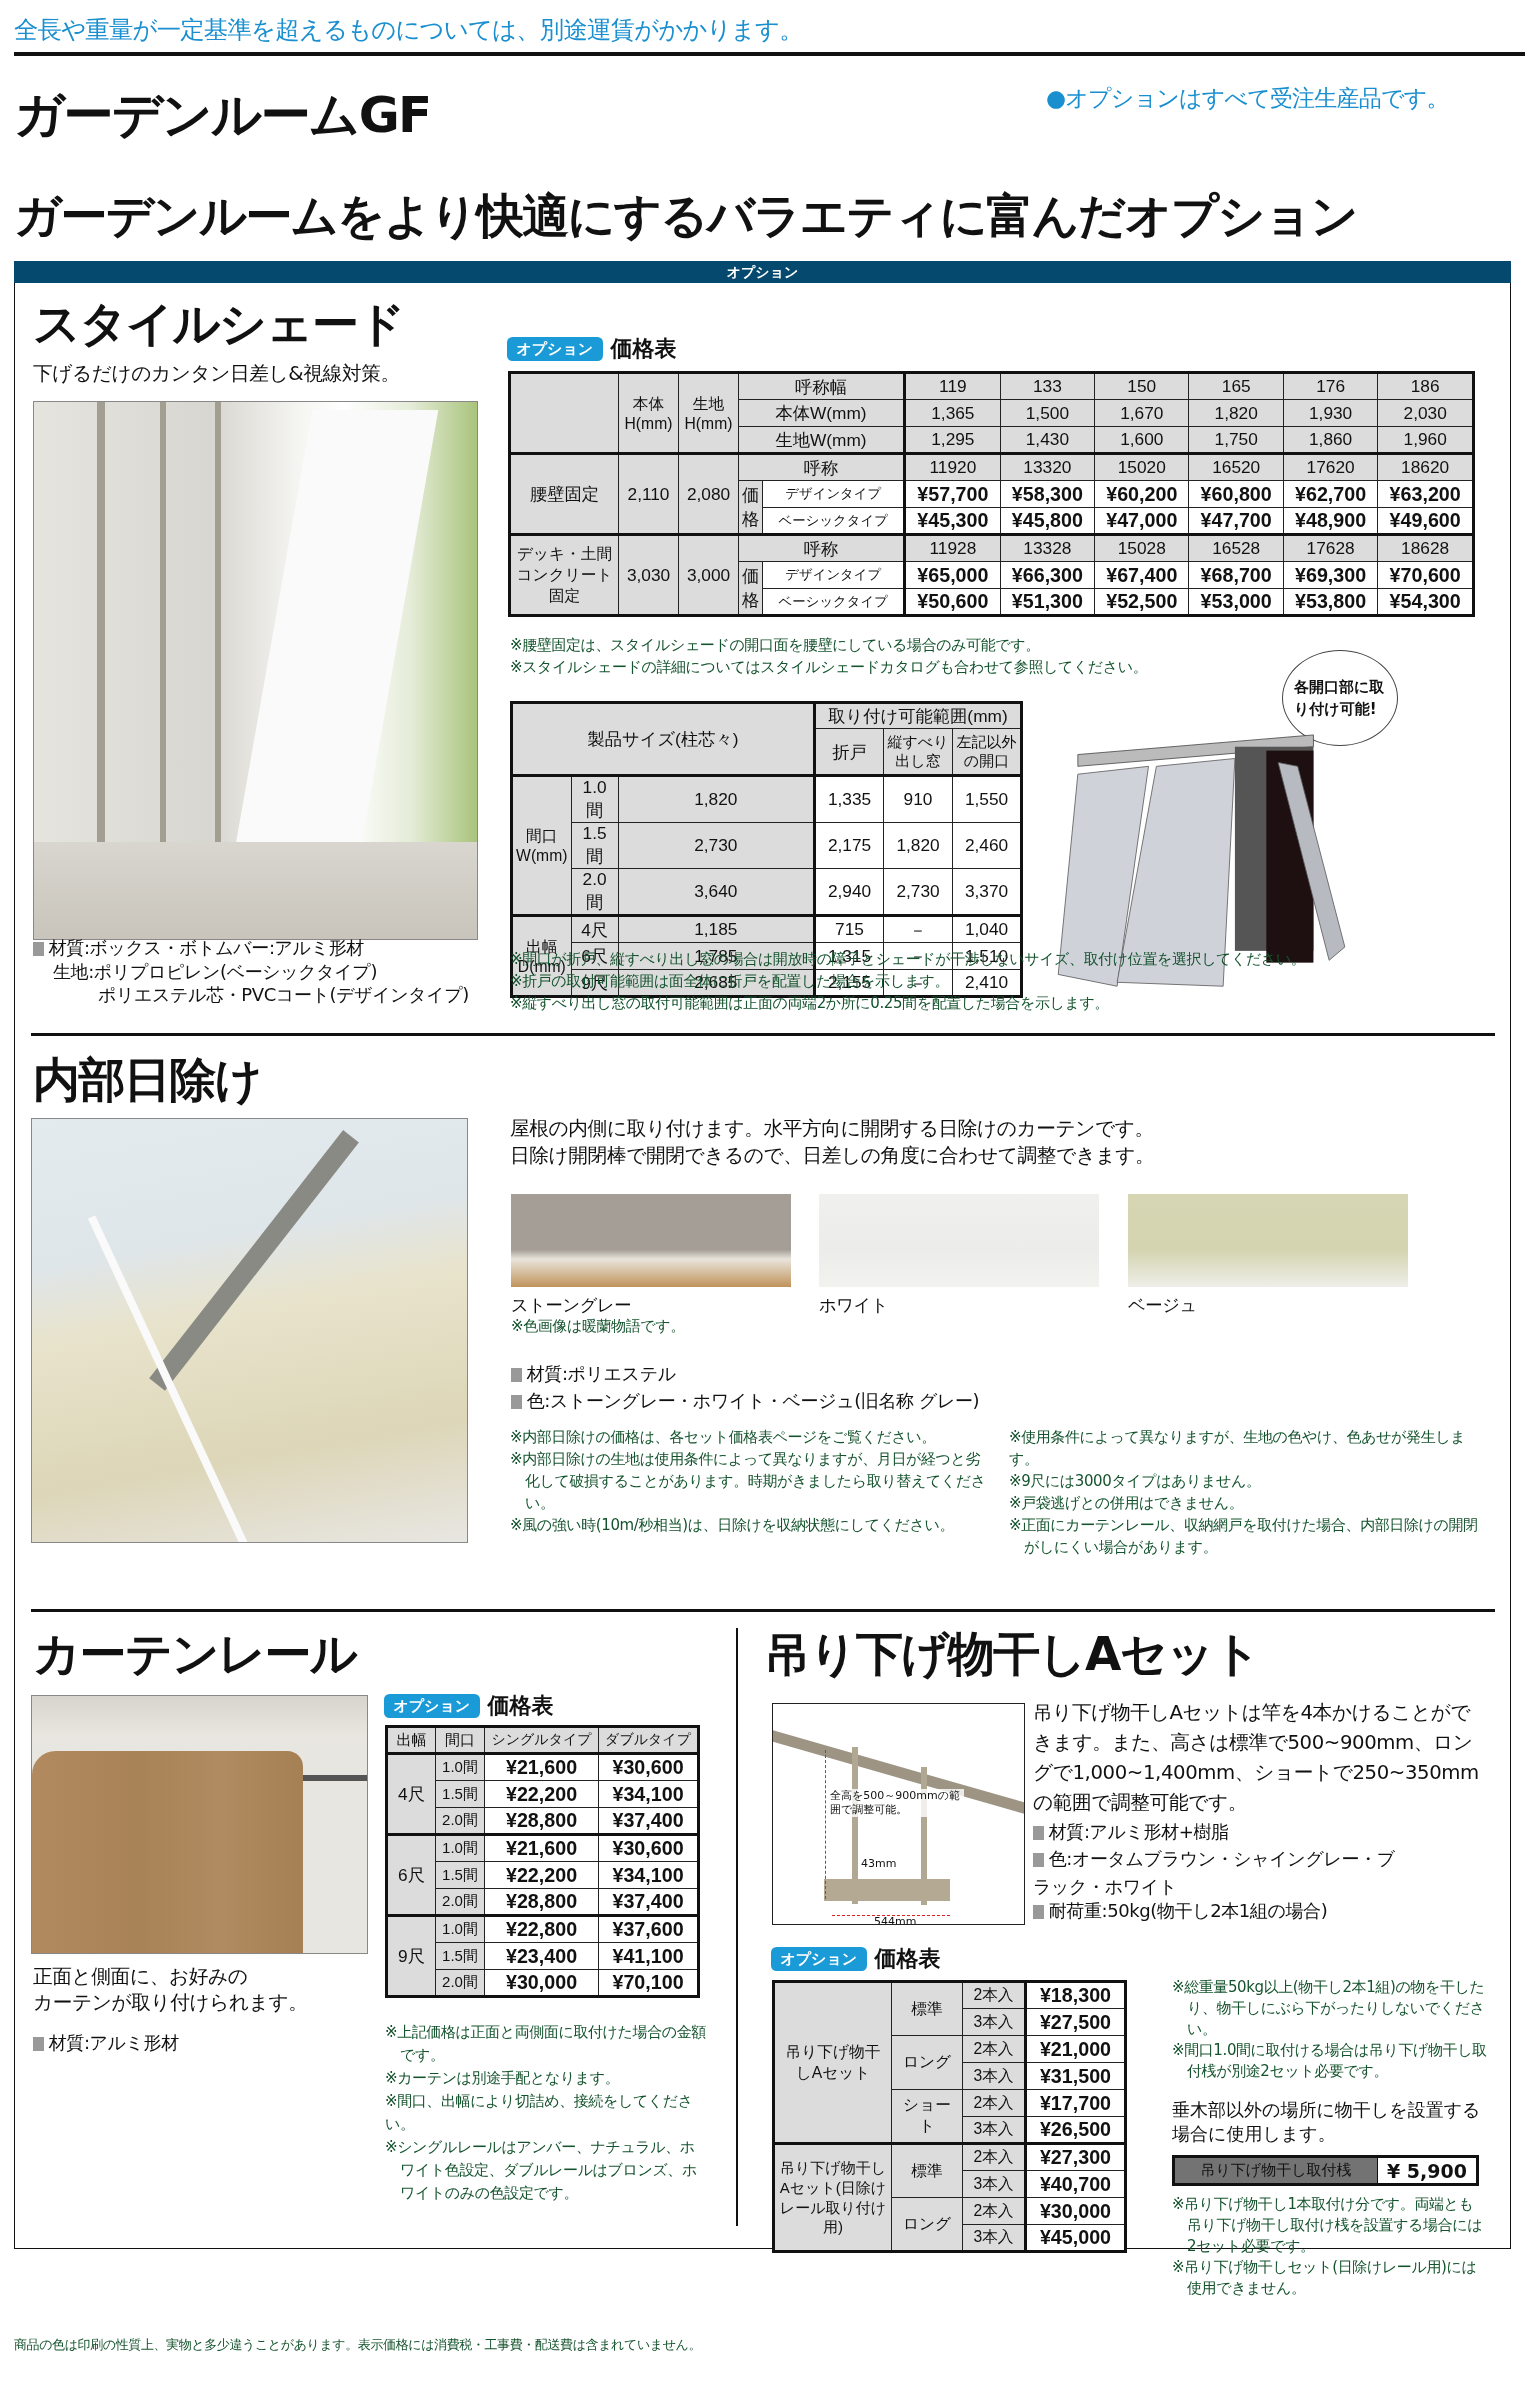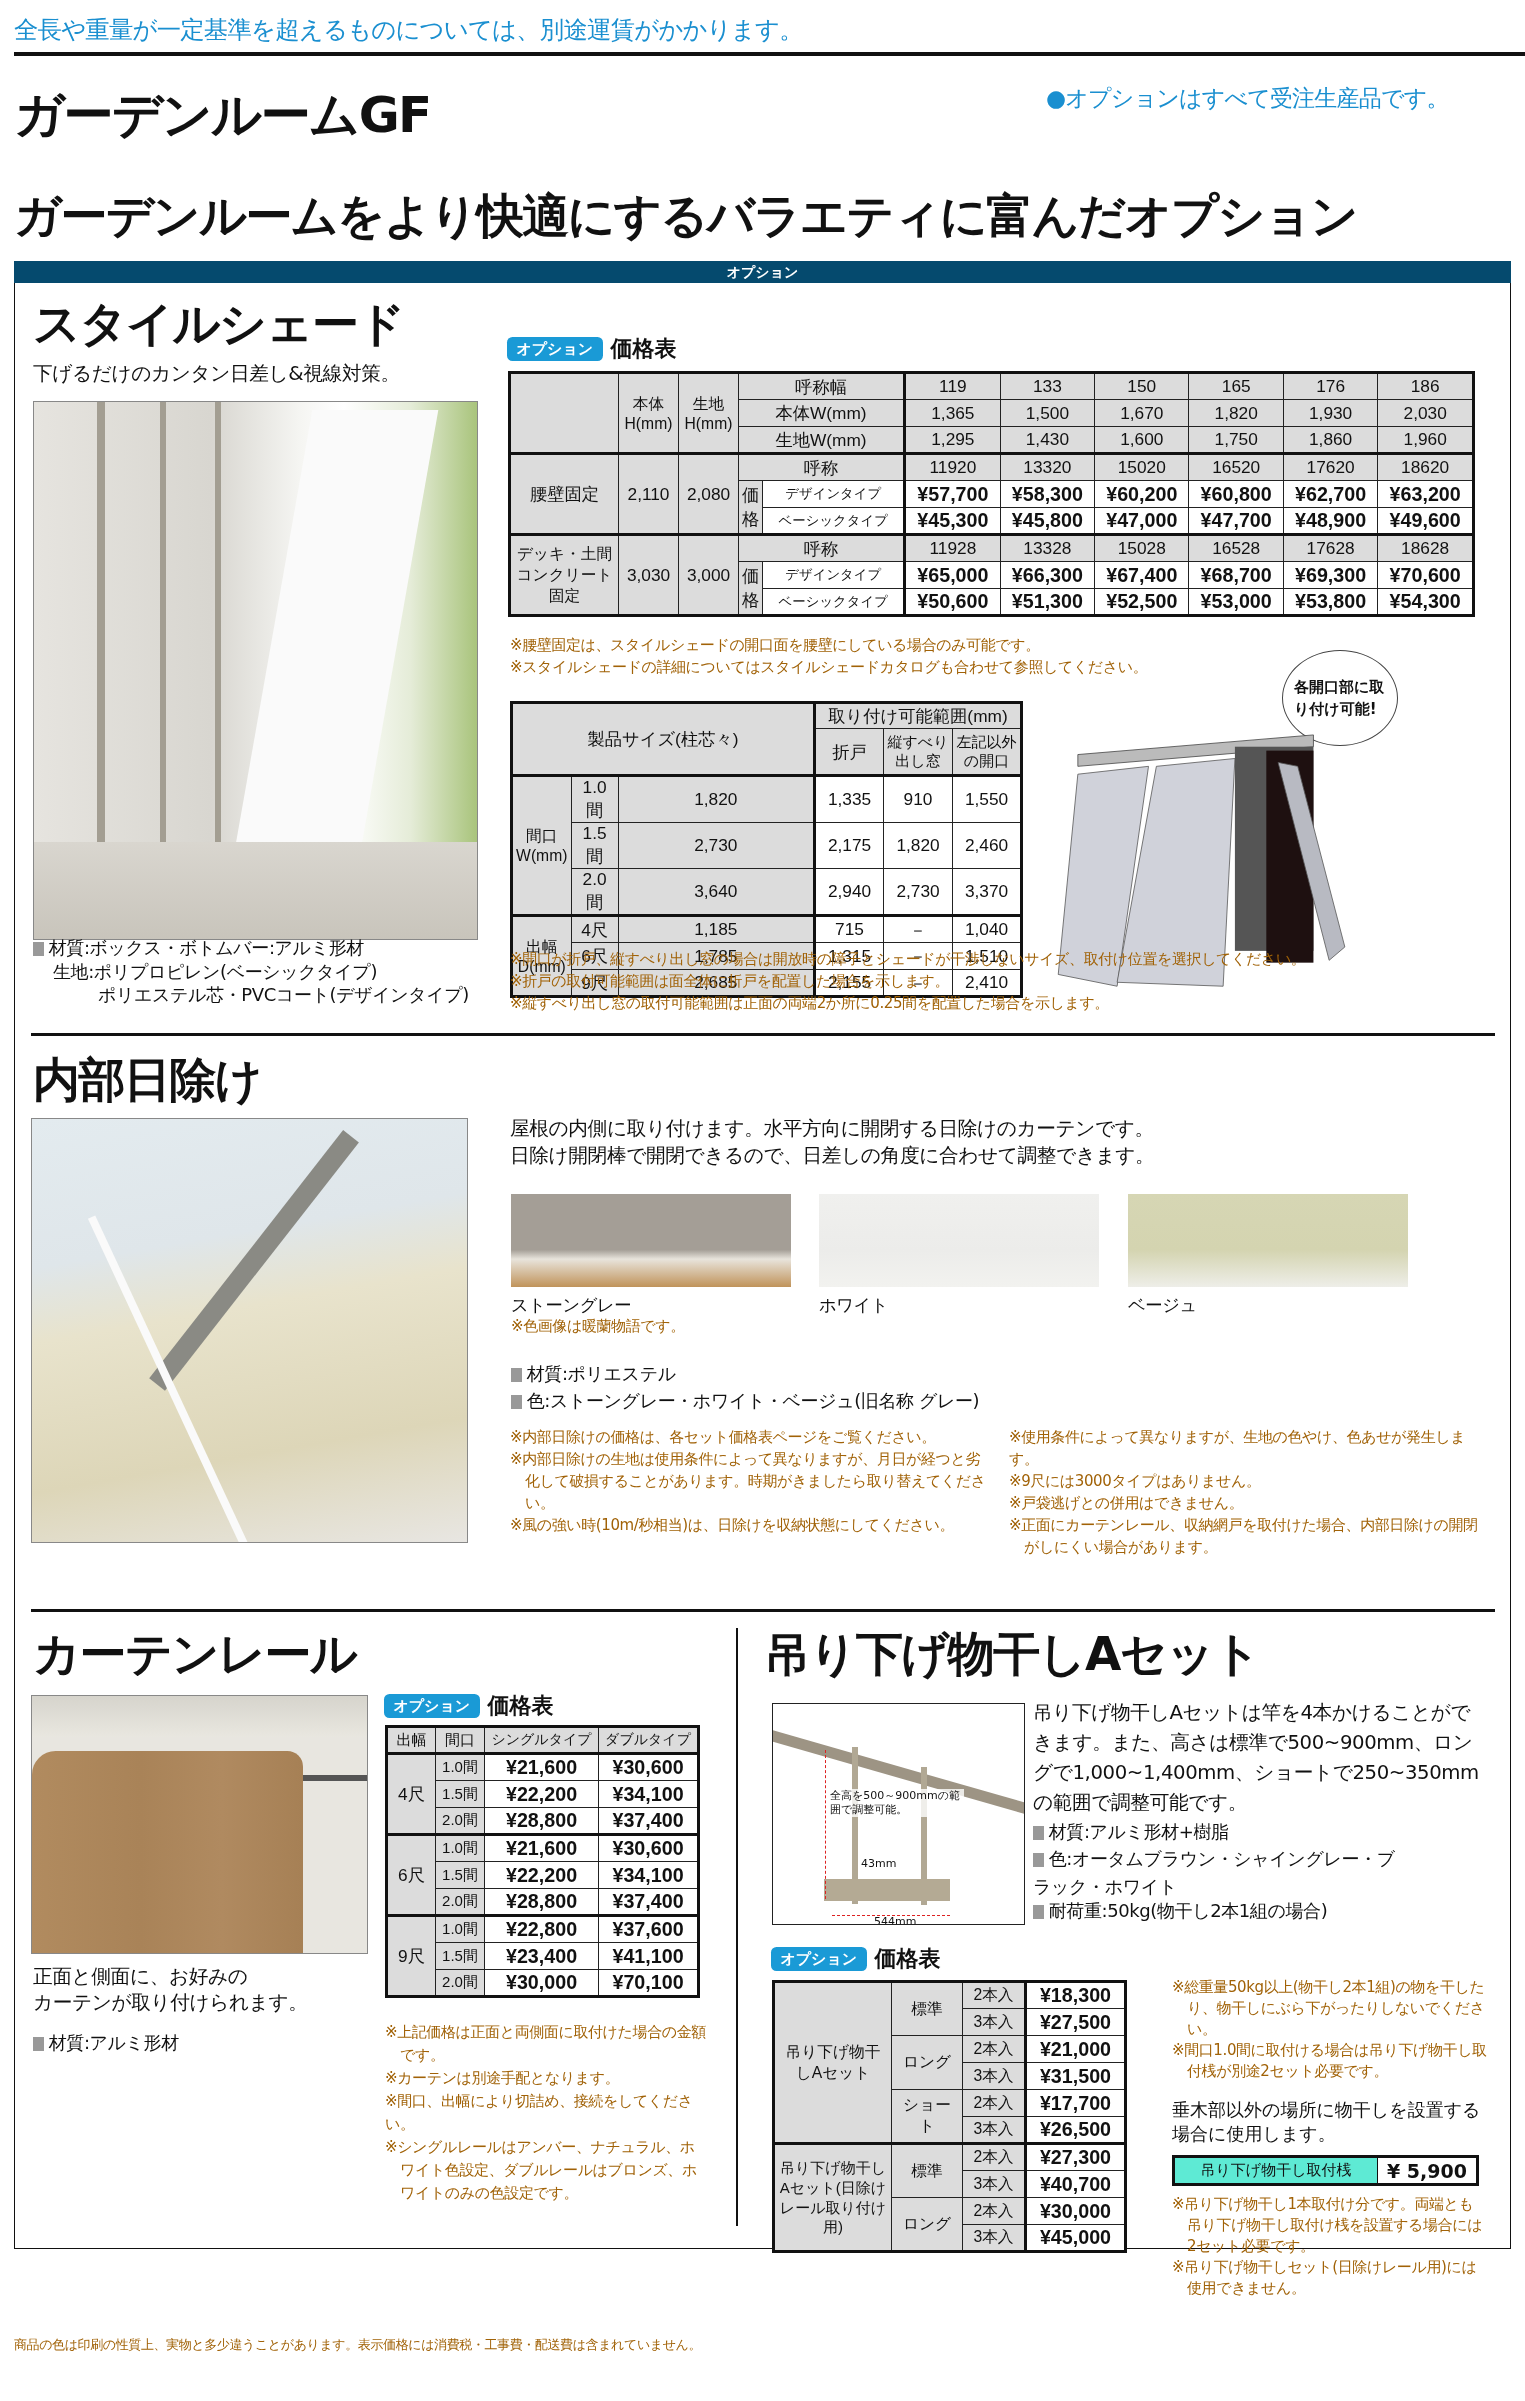--- a/index.html
+++ b/index.html
@@ -14,7 +14,7 @@
 .frame{left:14px;top:283px;width:1497px;height:1966px;border:1.6px solid #111;border-top:none}
 .sec-h{font-size:47px;font-weight:bold;letter-spacing:-1.6px}
 .body-t{font-size:19.7px;line-height:28px;letter-spacing:-0.4px}
-.note-t{font-size:15px;line-height:22px;color:#a16207;letter-spacing:-0.4px}
+.note-t{font-size:15px;line-height:22px;color:#14532d;letter-spacing:-0.4px}
 .sq::before{content:"";display:inline-block;width:11px;height:14px;background:#999;margin-right:4.7px;vertical-align:-1.6px}
 .opt-badge{display:inline-block;background:#1a9ad6;color:#fff;font-size:15px;font-weight:bold;padding:2.4px 9.4px;border-radius:5.5px;vertical-align:middle}
 .opt-title{display:inline-block;font-size:22px;font-weight:bold;vertical-align:middle;margin-left:7.9px}

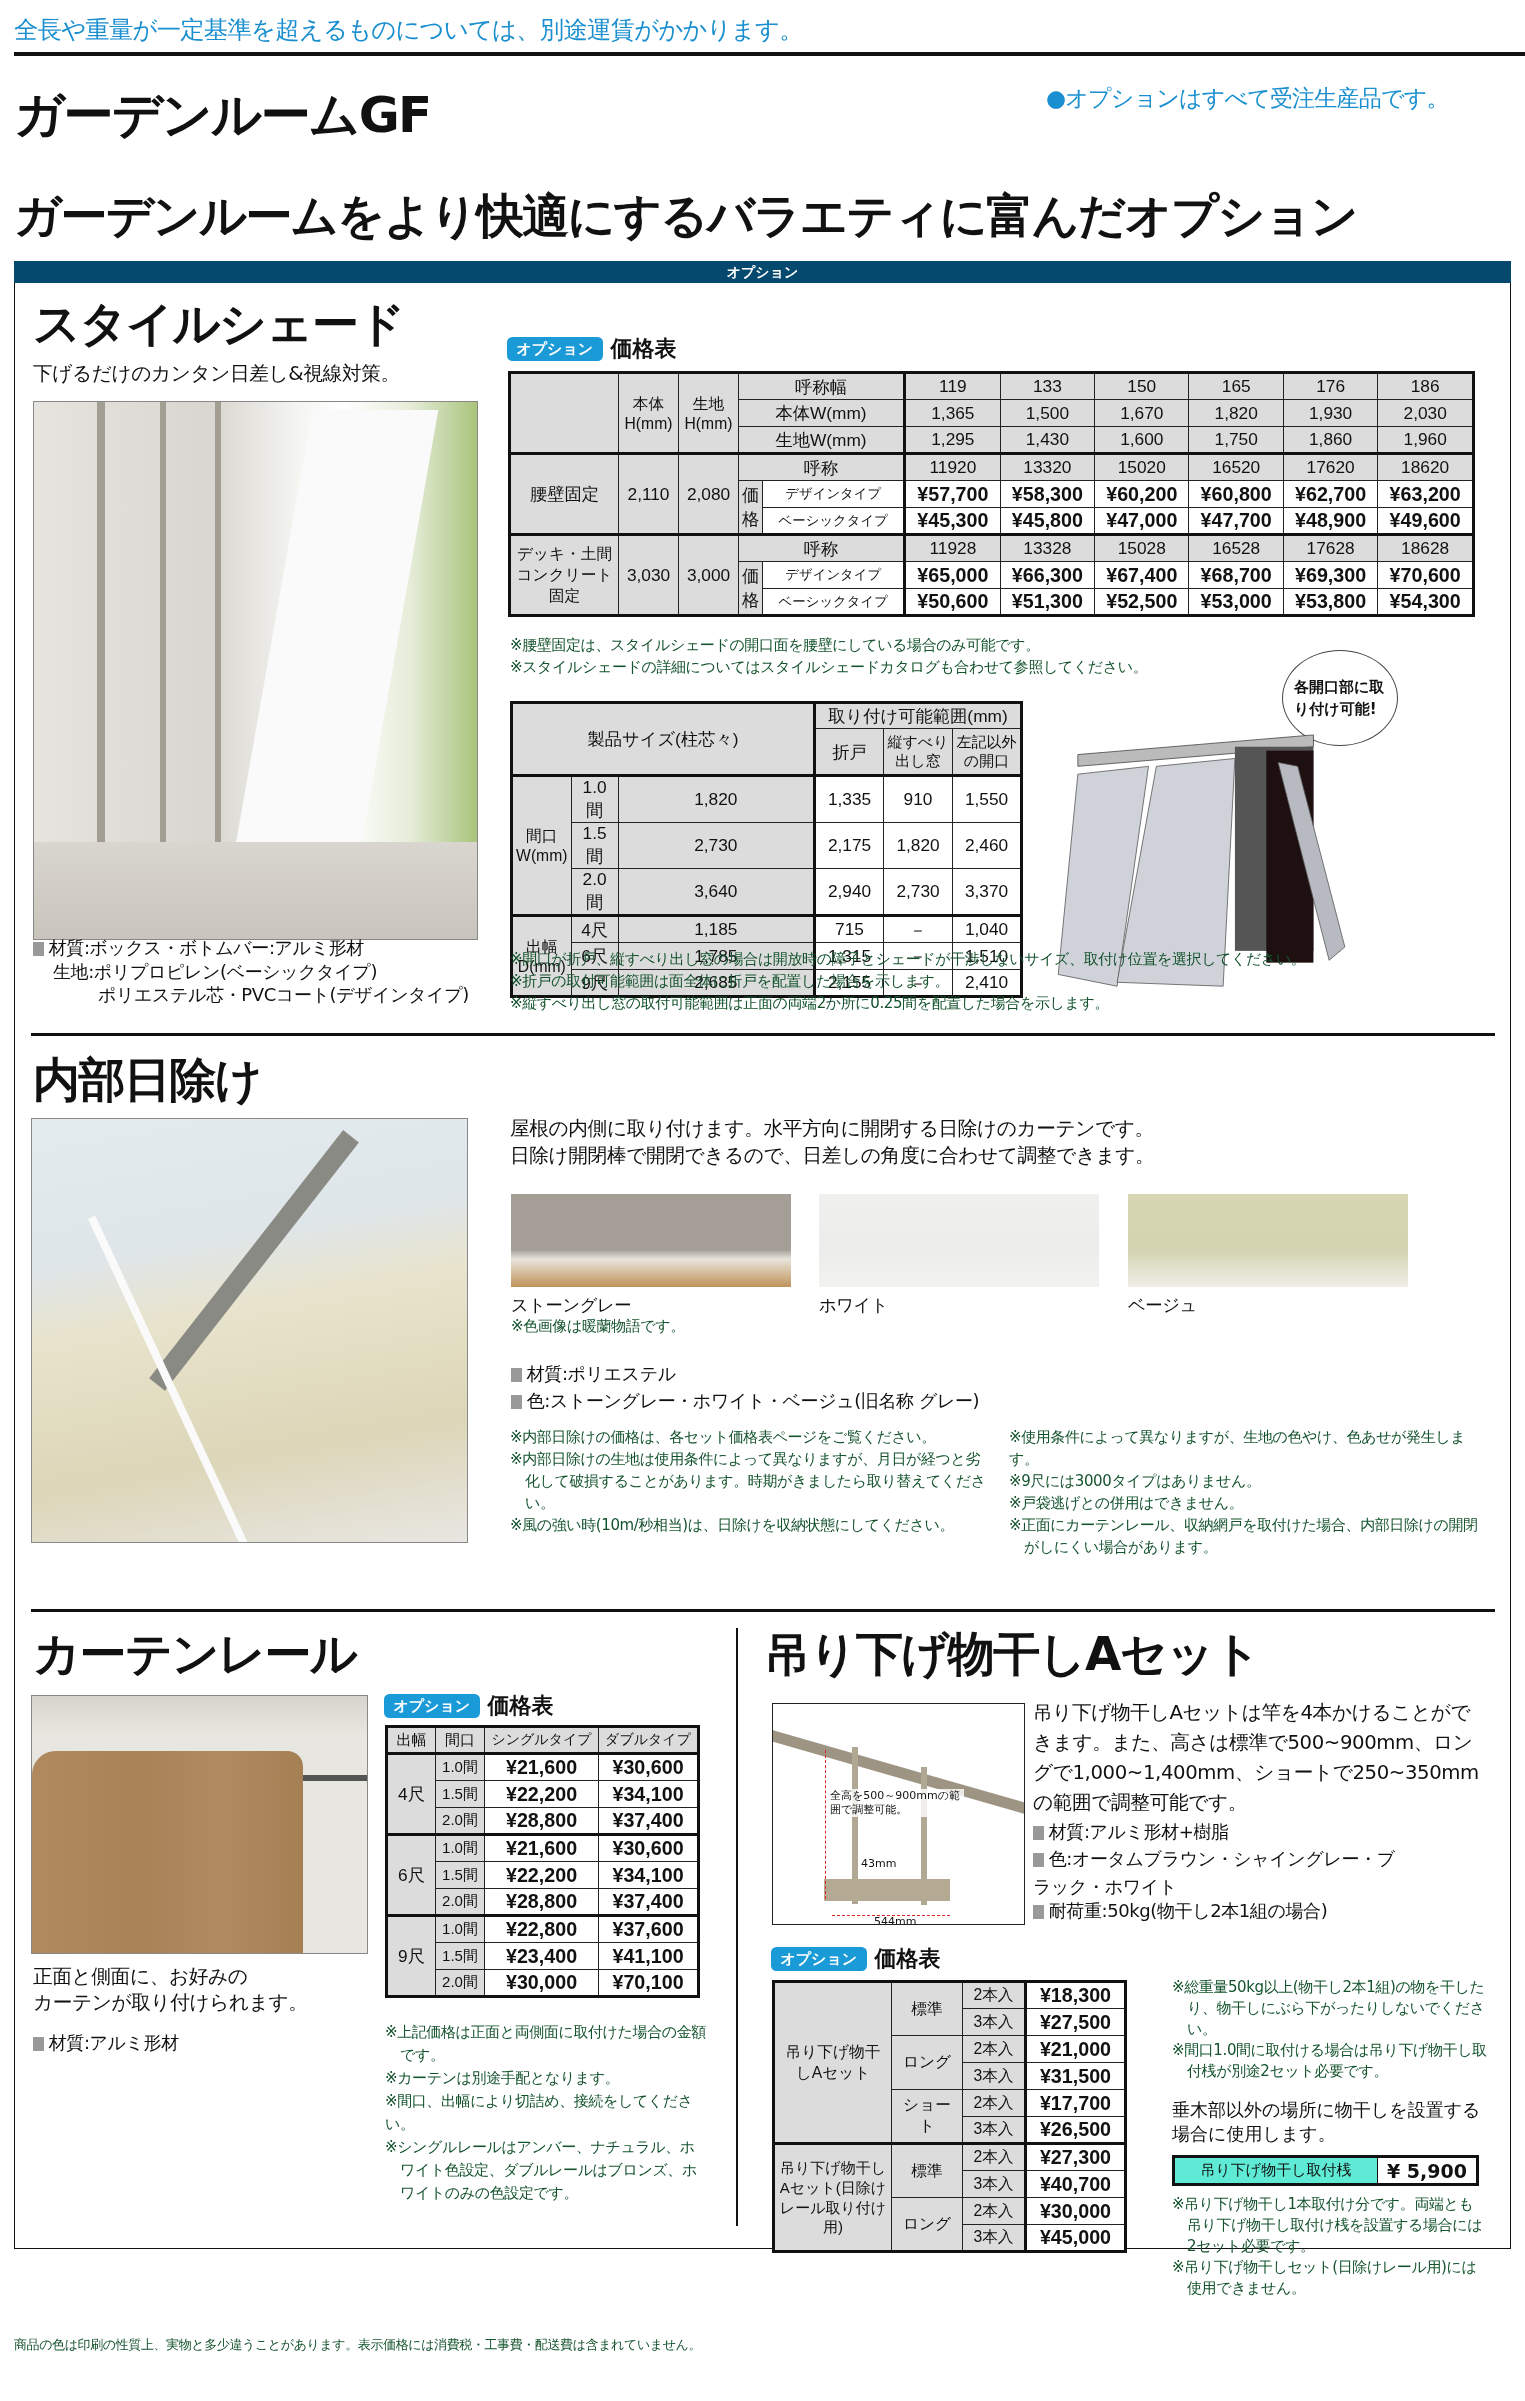--- a/index.html
+++ b/index.html
@@ -423,7 +423,7 @@
 </div>
 <div class="abs" style="left:1172px;top:2098px;width:315px;font-size:18px;font-weight:normal;line-height:23.6px">垂木部以外の場所に物干しを設置する場合に使用します。</div>
 <div class="abs" style="left:1172px;top:2155px;width:307px;height:31px;border:3.1px solid #111;display:flex">
-  <div style="flex:1;background:#5eead4;border-right:1.6px solid #111;font-size:15px;display:flex;align-items:center;justify-content:center">吊り下げ物干し取付桟</div>
+  <div style="flex:1;background:#737373;border-right:1.6px solid #111;font-size:15px;display:flex;align-items:center;justify-content:center">吊り下げ物干し取付桟</div>
   <div style="width:98px;font-size:19px;font-weight:bold;display:flex;align-items:center;justify-content:center">¥ 5,900</div>
 </div>
 <div class="abs note-t" style="left:1172px;top:2194px;width:315px;line-height:21px">

